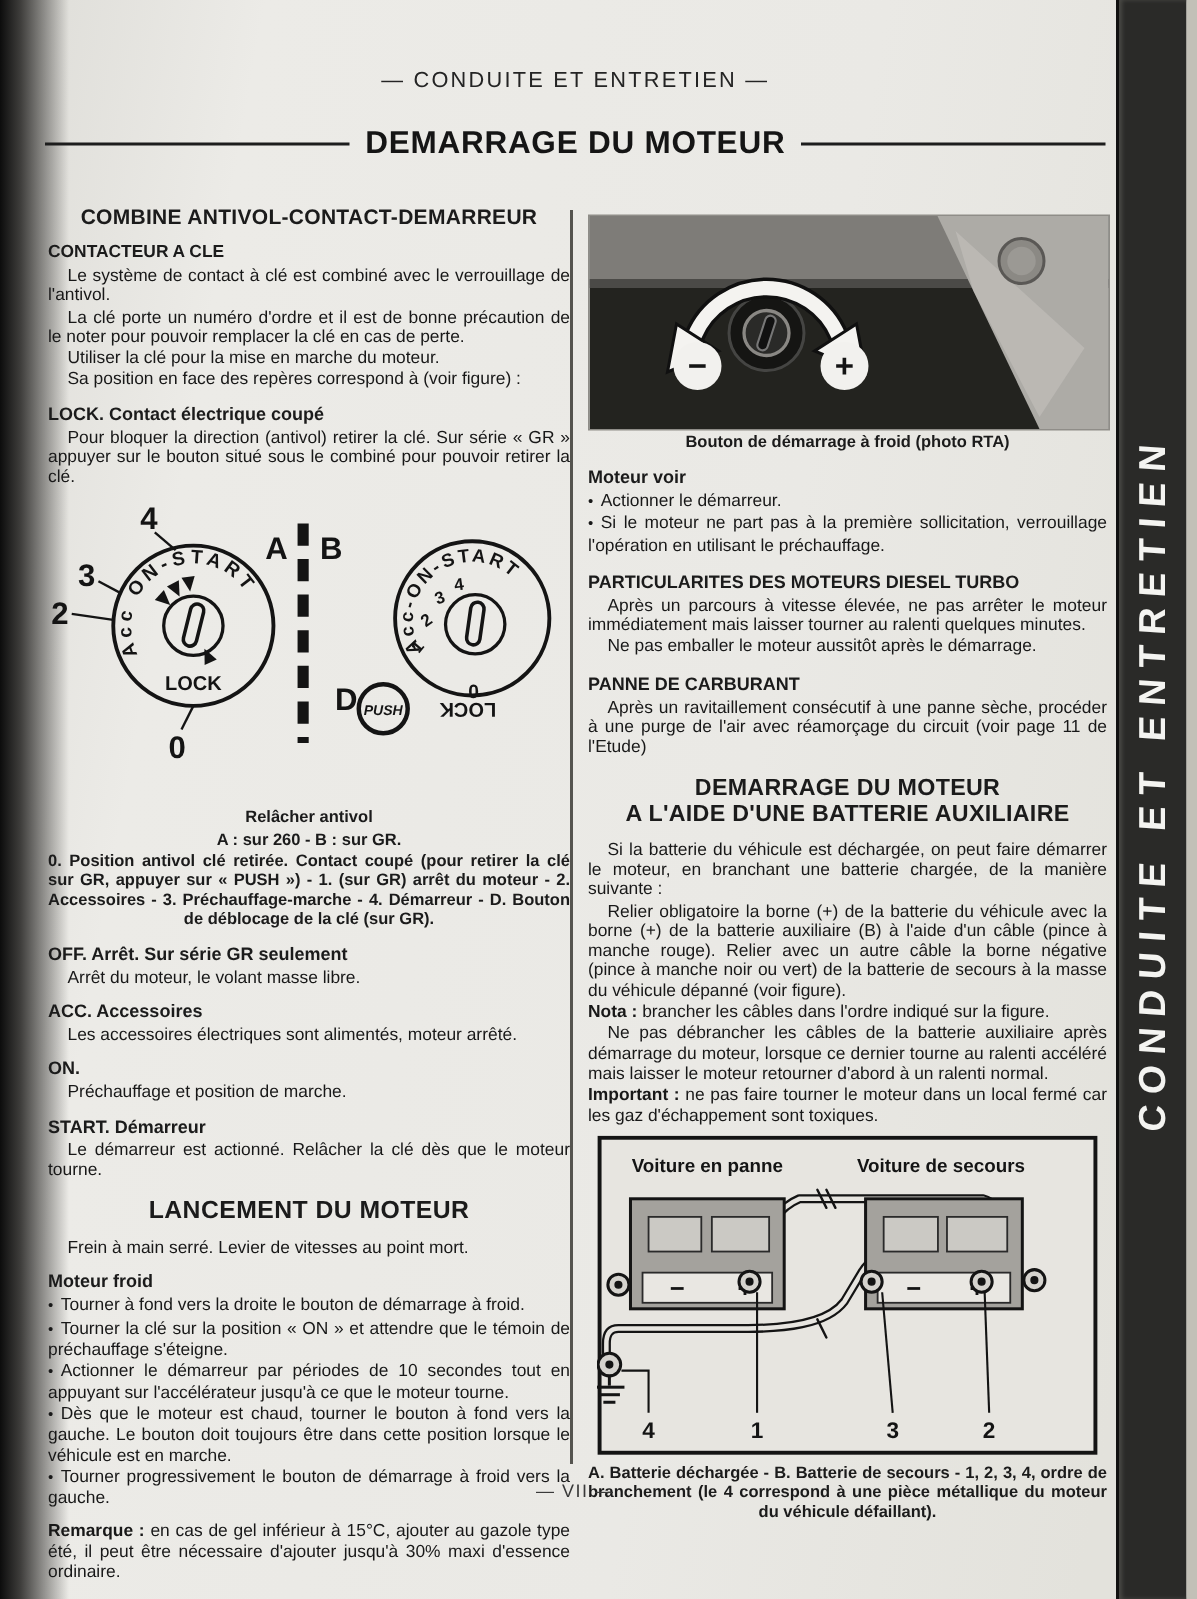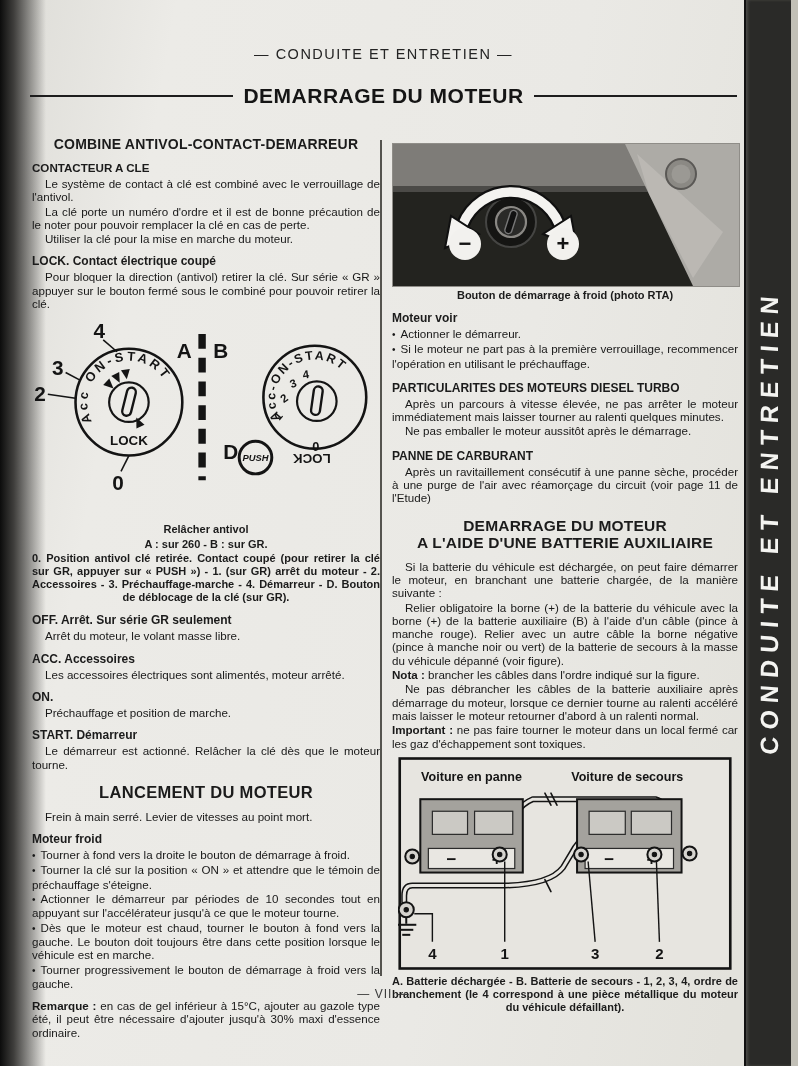--- a/index.html
+++ b/index.html
@@ -62,6 +62,7 @@
     <p class="ind">Le système de contact à clé est combiné avec le verrouillage de l'antivol.</p>
     <p class="ind">La clé porte un numéro d'ordre et il est de bonne précaution de le noter pour pouvoir remplacer la clé en cas de perte.</p>
     <p class="ind">Utiliser la clé pour la mise en marche du moteur.</p>
+    <p class="ind">Sa position en face des repères correspond à (voir figure) :</p>
 
     <div class="h-sec">LOCK. Contact électrique coupé</div>
     <p class="ind">Pour bloquer la direction (antivol) retirer la clé. Sur série « GR » appuyer sur le bouton fermé sous le combiné pour pouvoir retirer la clé.</p>

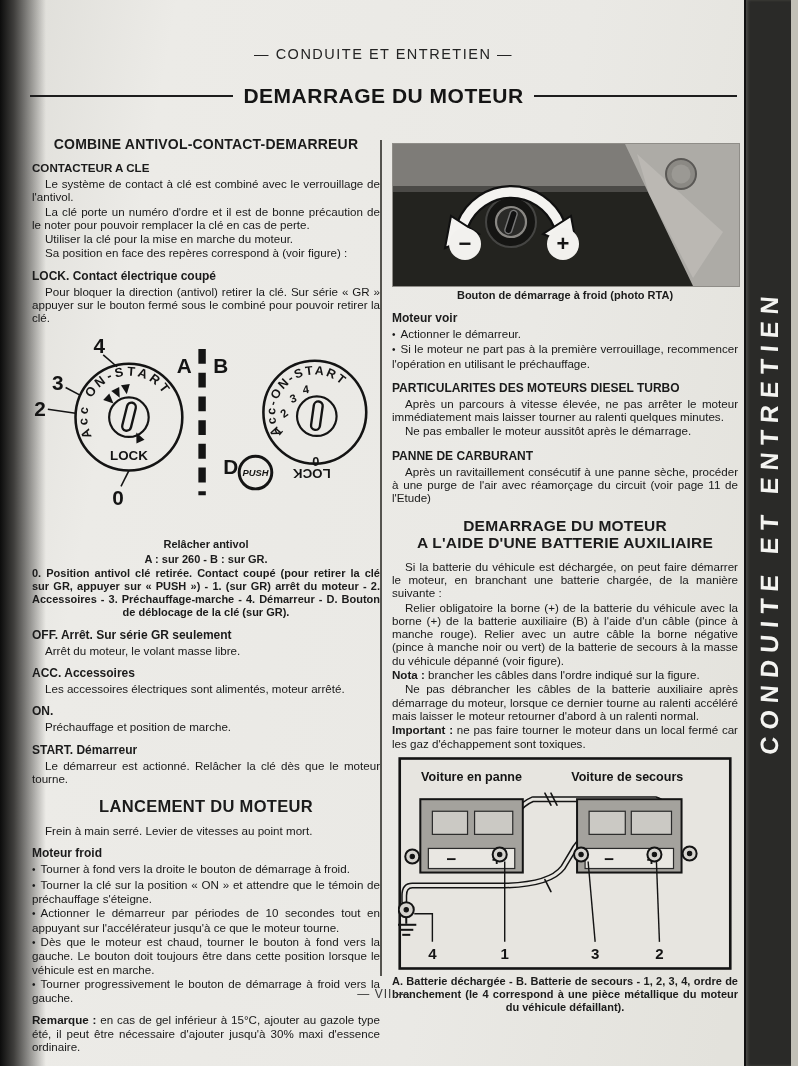--- a/index.html
+++ b/index.html
@@ -65,7 +65,7 @@
     <p class="ind">Sa position en face des repères correspond à (voir figure) :</p>
 
     <div class="h-sec">LOCK. Contact électrique coupé</div>
-    <p class="ind">Pour bloquer la direction (antivol) retirer la clé. Sur série « GR » appuyer sur le bouton fermé sous le combiné pour pouvoir retirer la clé.</p>
+    <p class="ind">Pour bloquer la direction (antivol) retirer la clé. Sur série « GR » appuyer sur le bouton situé sous le combiné pour pouvoir retirer la clé.</p>
 
     
     <svg class="figure" width="356" height="200" viewBox="0 0 360 200">

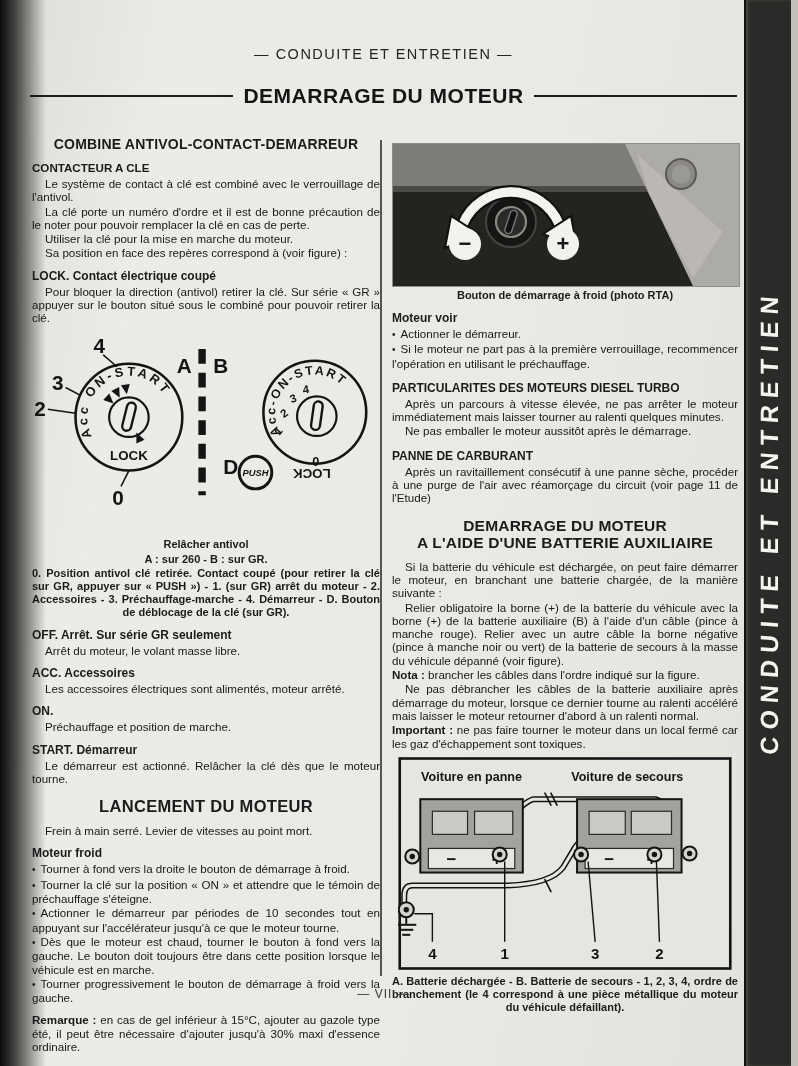--- a/index.html
+++ b/index.html
@@ -184,7 +184,7 @@
 
     <div class="h-sec">Moteur voir</div>
     <p class="b"><span class="bl">•</span><span>Actionner le démarreur.</span></p>
-    <p class="b"><span class="bl">•</span><span>Si le moteur ne part pas à la première verrouillage, recommencer l'opération en utilisant le préchauffage.</span></p>
+    <p class="b"><span class="bl">•</span><span>Si le moteur ne part pas à la première sollicitation, verrouillage l'opération en utilisant le préchauffage.</span></p>
 
     <div class="h-sec" style="margin-top:11px">PARTICULARITES DES MOTEURS DIESEL TURBO</div>
     <p class="ind">Après un parcours à vitesse élevée, ne pas arrêter le moteur immédiatement mais laisser tourner au ralenti quelques minutes.</p>

